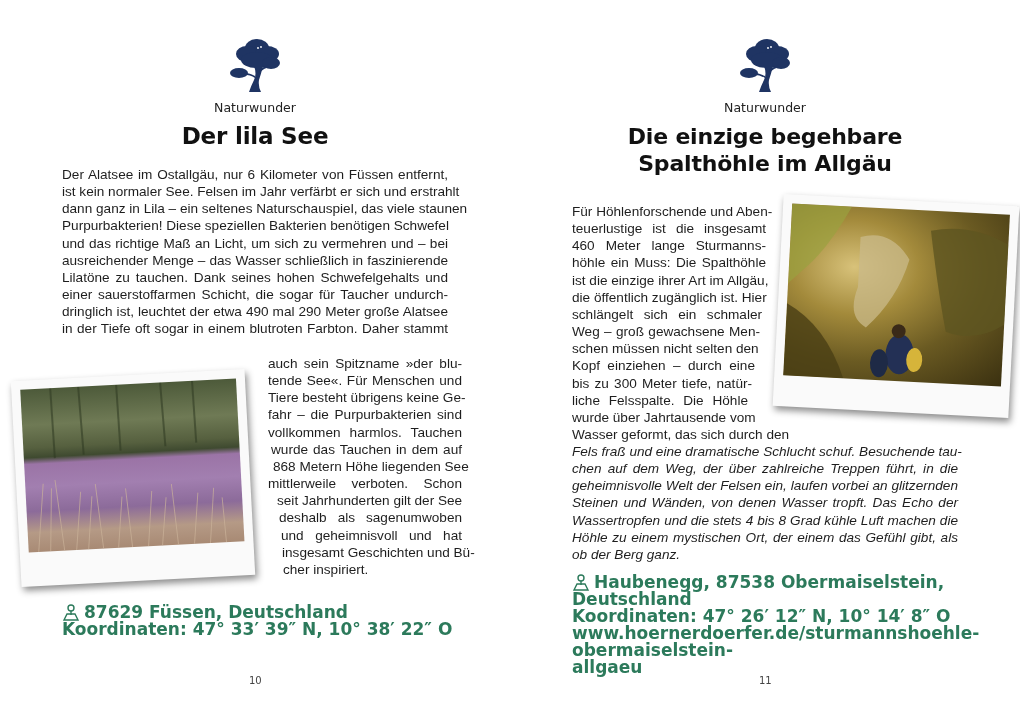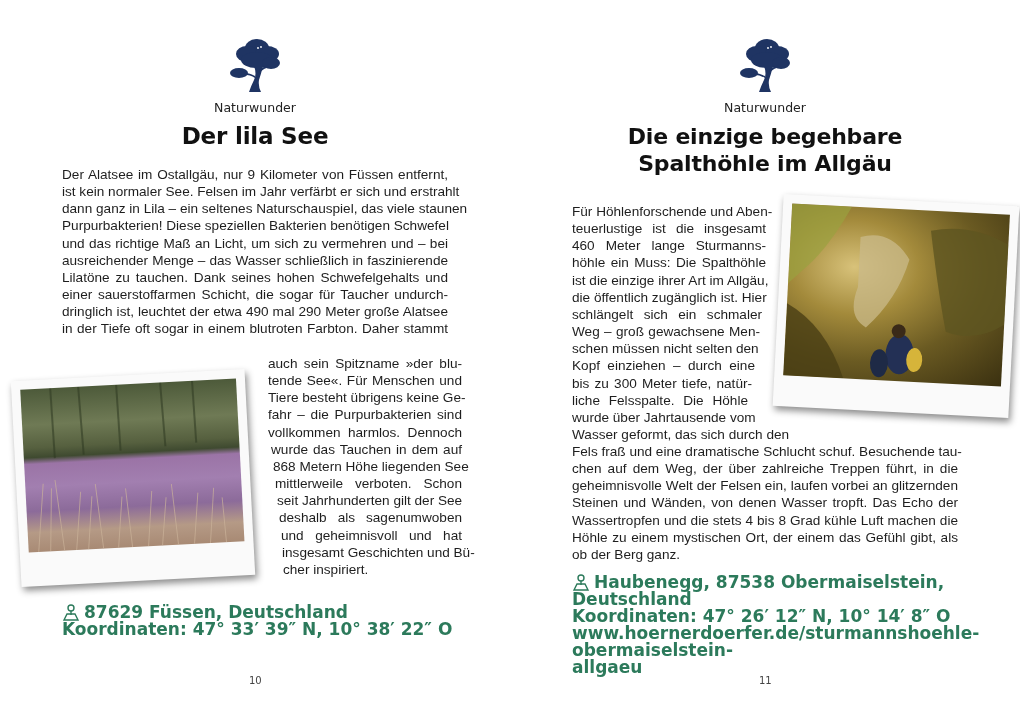--- a/index.html
+++ b/index.html
@@ -44,7 +44,7 @@
   <div class="title" style="left:55px;top:123px;width:400px;font-size:23px;">Der lila See</div>
 
   <div class="body" style="left:62px;top:166px;width:386px;">
-    <span class="line">Der Alatsee im Ostallgäu, nur 9 Kilometer von Füssen entfernt,</span>
+    <span class="line">Der Alatsee im Ostallgäu, nur 6 Kilometer von Füssen entfernt,</span>
     <span class="line">ist kein normaler See. Felsen im Jahr verfärbt er sich und erstrahlt</span>
     <span class="line">dann ganz in Lila – ein seltenes Naturschauspiel, das viele staunen</span>
     <span class="line">Purpurbakterien! Diese speziellen Bakterien benötigen Schwefel</span>

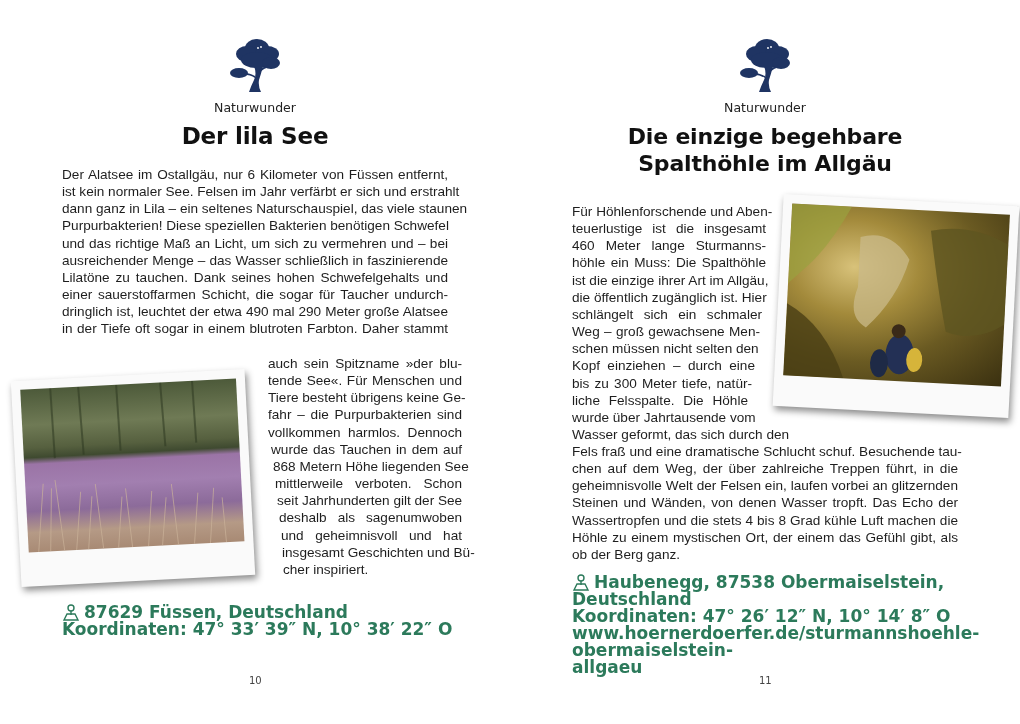--- a/index.html
+++ b/index.html
@@ -61,7 +61,7 @@
     <span class="line">tende See«. Für Menschen und</span>
     <span class="line">Tiere besteht übrigens keine Ge-</span>
     <span class="line">fahr – die Purpurbakterien sind</span>
-    <span class="line">vollkommen harmlos. Dennoch</span>
+    <span class="line">vollkommen harmlos. Tauchen</span>
     <span class="line" style="margin-left:3px">wurde das Tauchen in dem auf</span>
     <span class="line" style="margin-left:5px">868 Metern Höhe liegenden See</span>
     <span class="line" style="margin-left:7px">mittlerweile verboten. Schon</span>

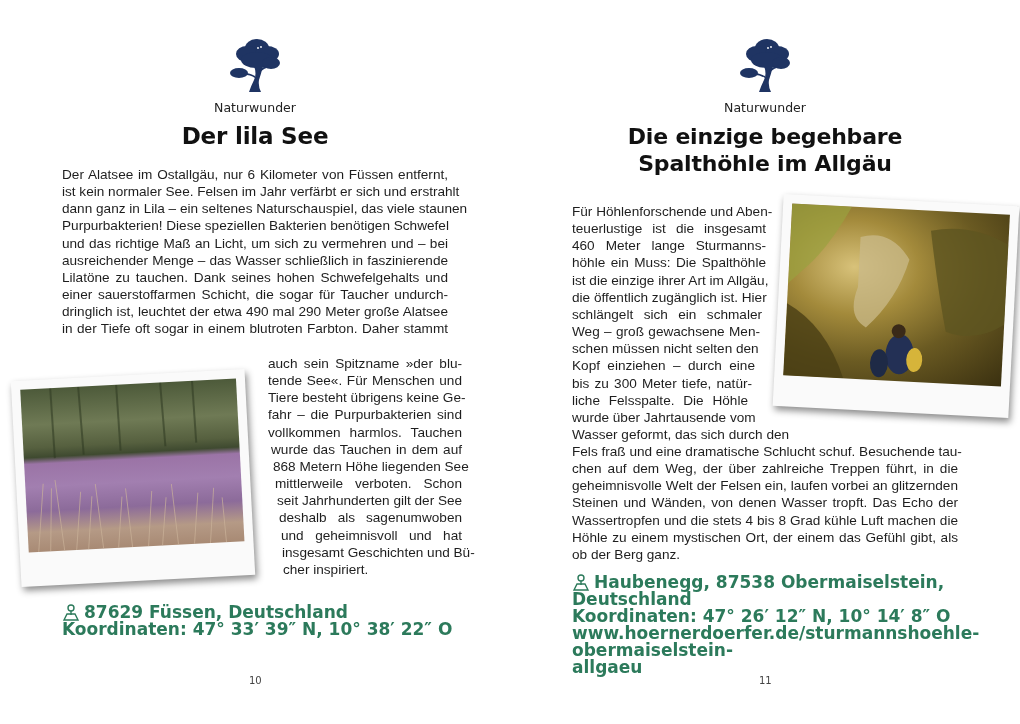--- a/index.html
+++ b/index.html
@@ -159,7 +159,7 @@
     <span class="line" style="width:212px">Wasser geformt, das sich durch den</span>
   </div>
 
-  <div class="body" style="left:62px;top:443px;width:386px;">
+  <div class="body" style="left:62px;top:443px;width:386px;font-style:italic;">
     <span class="line">Fels fraß und eine dramatische Schlucht schuf. Besuchende tau-</span>
     <span class="line">chen auf dem Weg, der über zahlreiche Treppen führt, in die</span>
     <span class="line">geheimnisvolle Welt der Felsen ein, laufen vorbei an glitzernden</span>

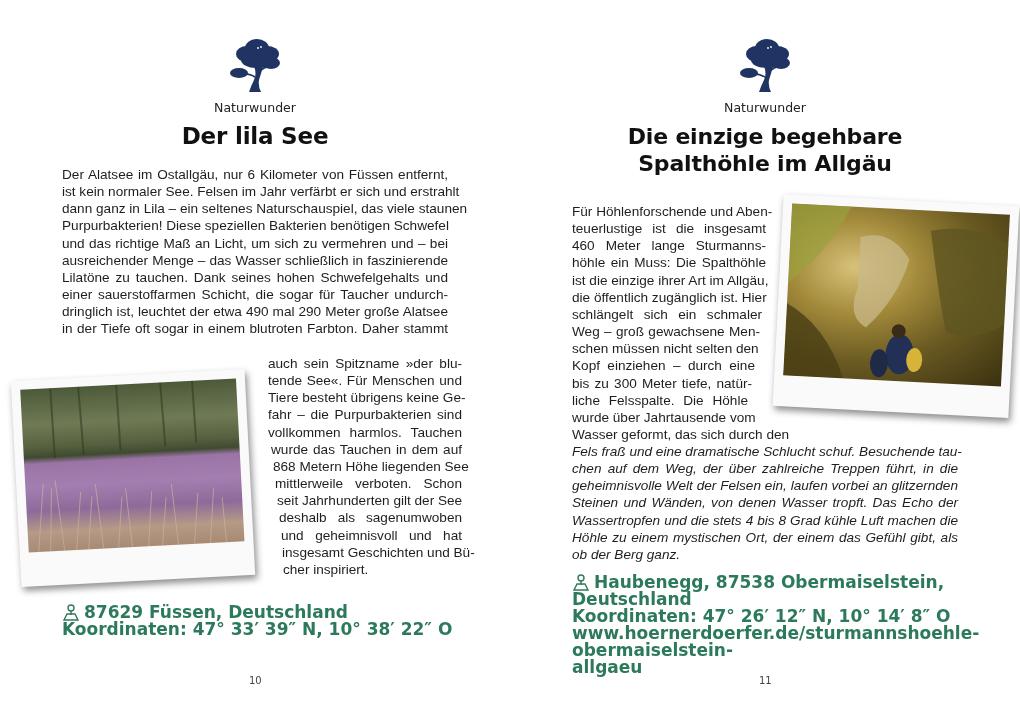--- a/index.html
+++ b/index.html
@@ -64,7 +64,7 @@
     <span class="line">vollkommen harmlos. Tauchen</span>
     <span class="line" style="margin-left:3px">wurde das Tauchen in dem auf</span>
     <span class="line" style="margin-left:5px">868 Metern Höhe liegenden See</span>
-    <span class="line" style="margin-left:7px">mittlerweile verboten. Schon</span>
+    <span class="line" style="">mittlerweile verboten. Schon</span>
     <span class="line" style="margin-left:9px">seit Jahrhunderten gilt der See</span>
     <span class="line" style="margin-left:11px">deshalb als sagenumwoben</span>
     <span class="line" style="margin-left:13px">und geheimnisvoll und hat</span>

